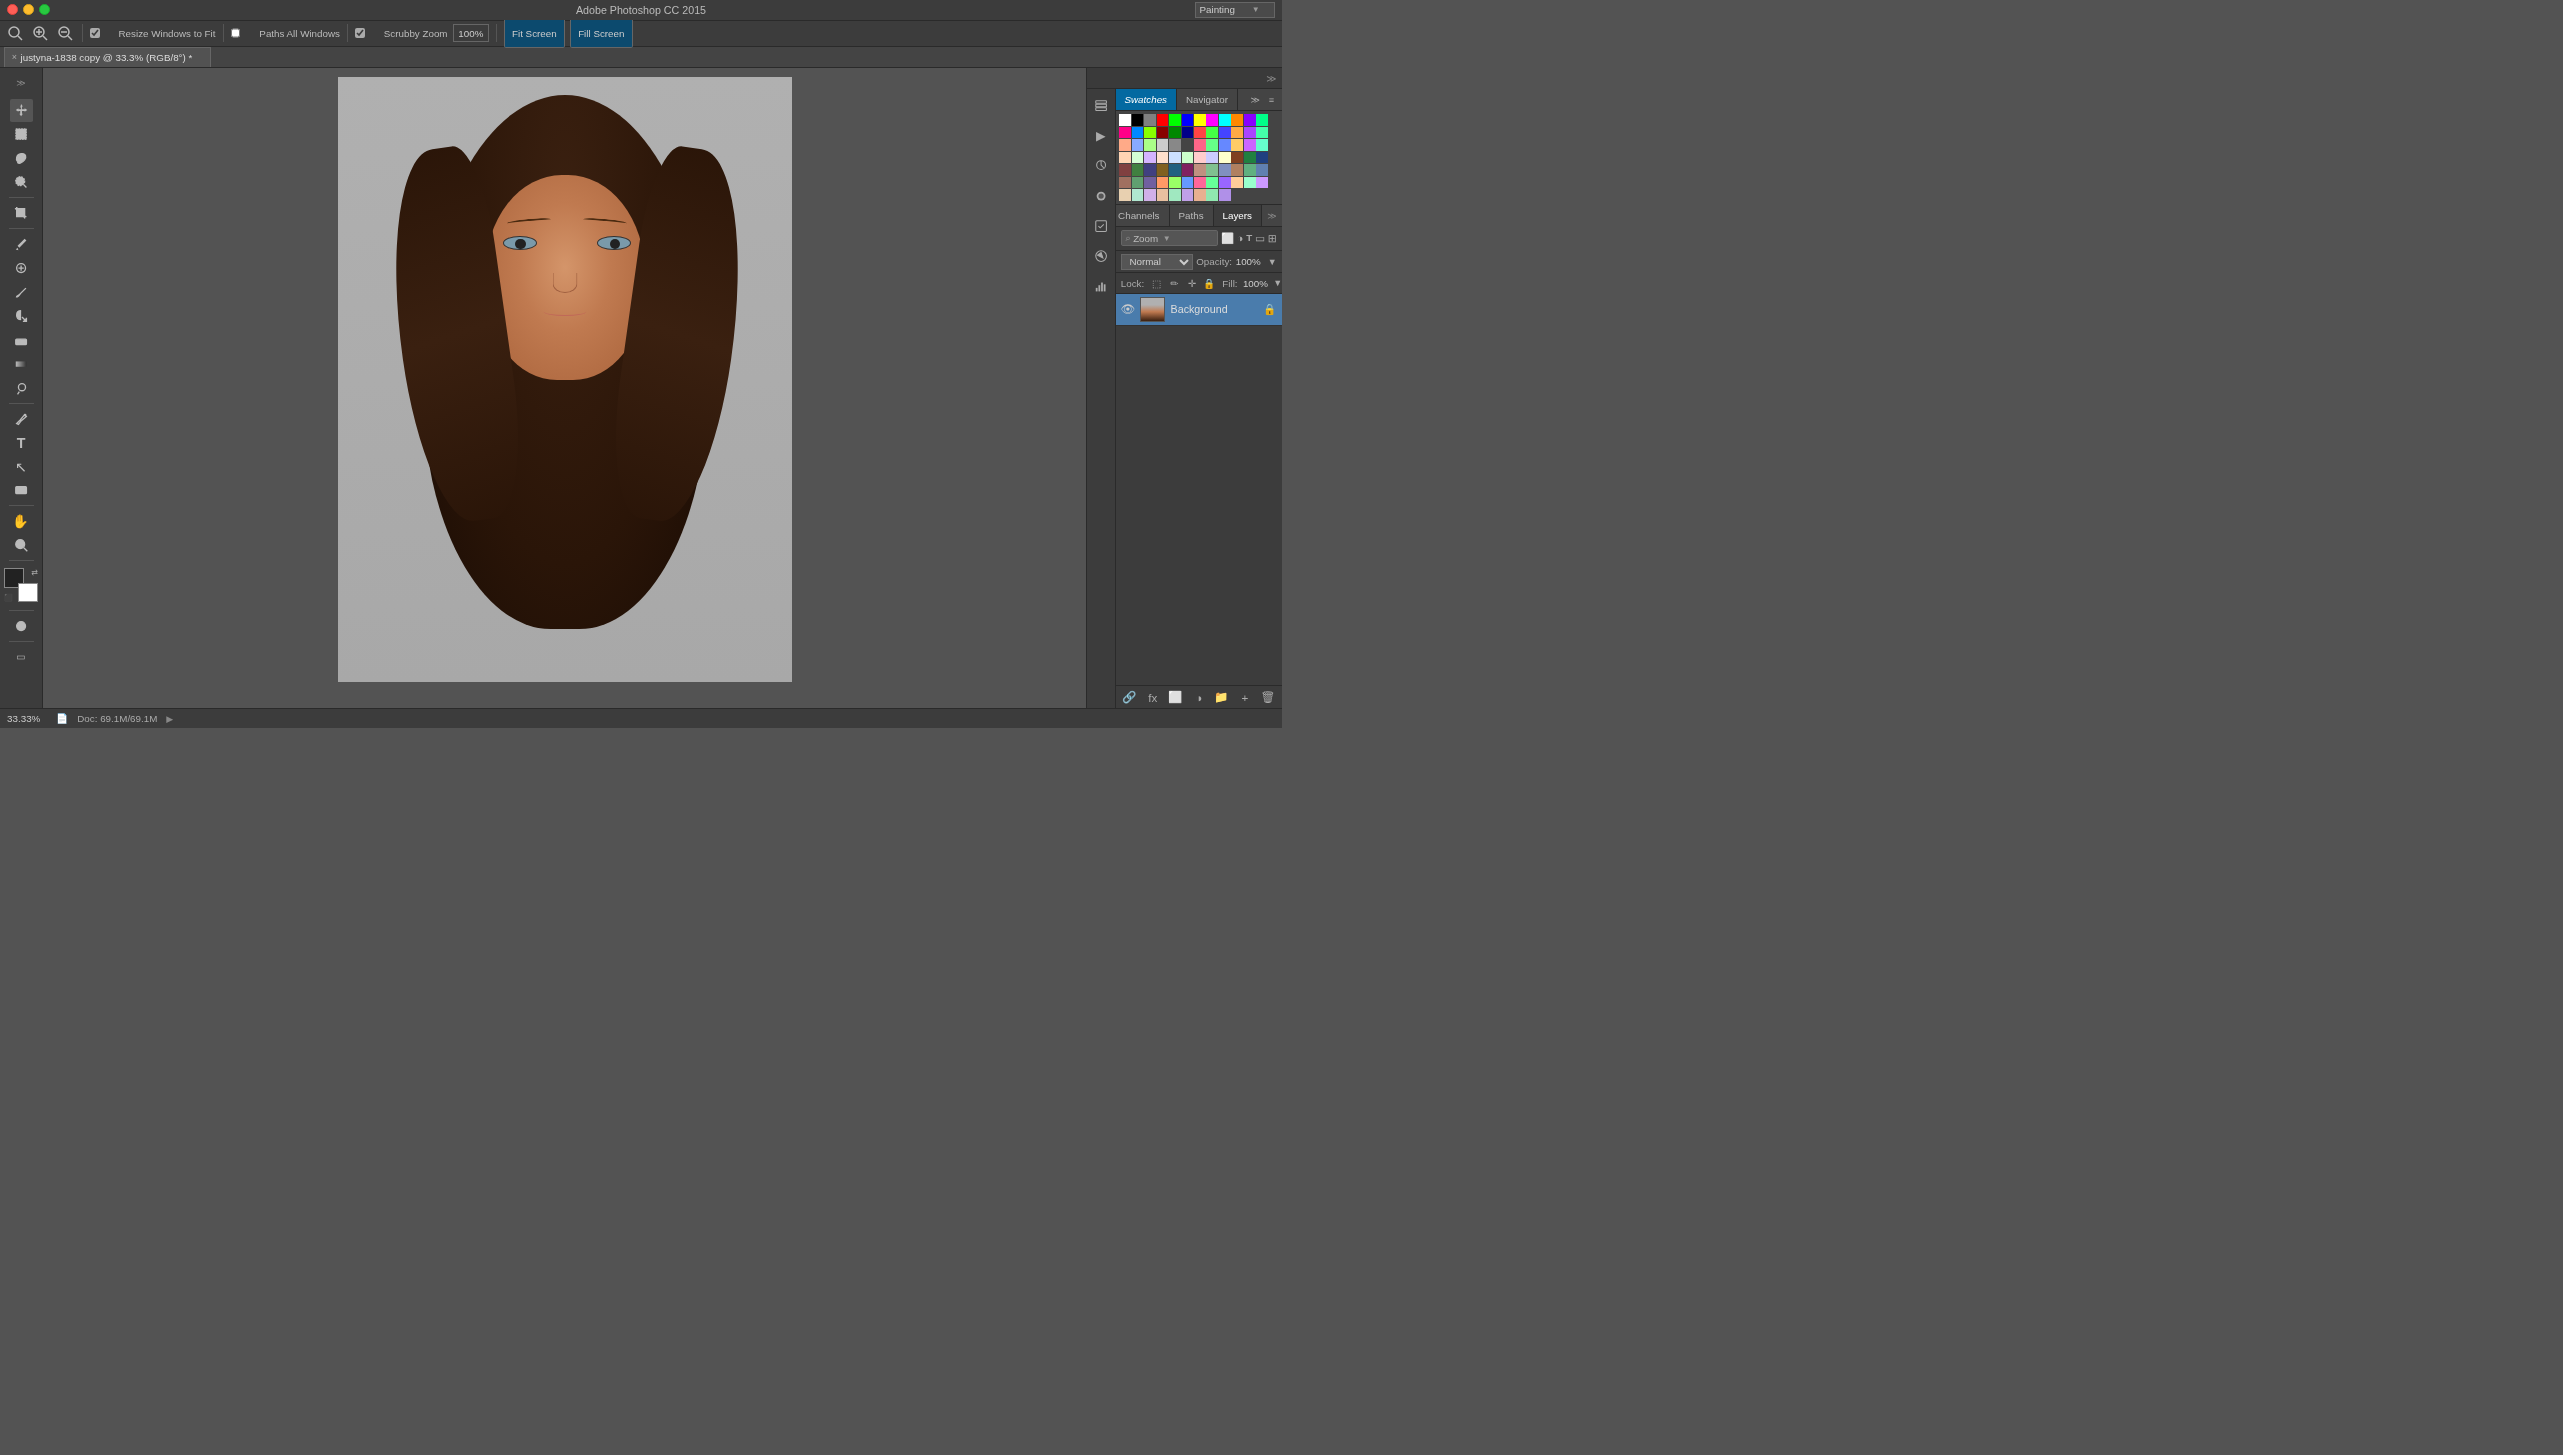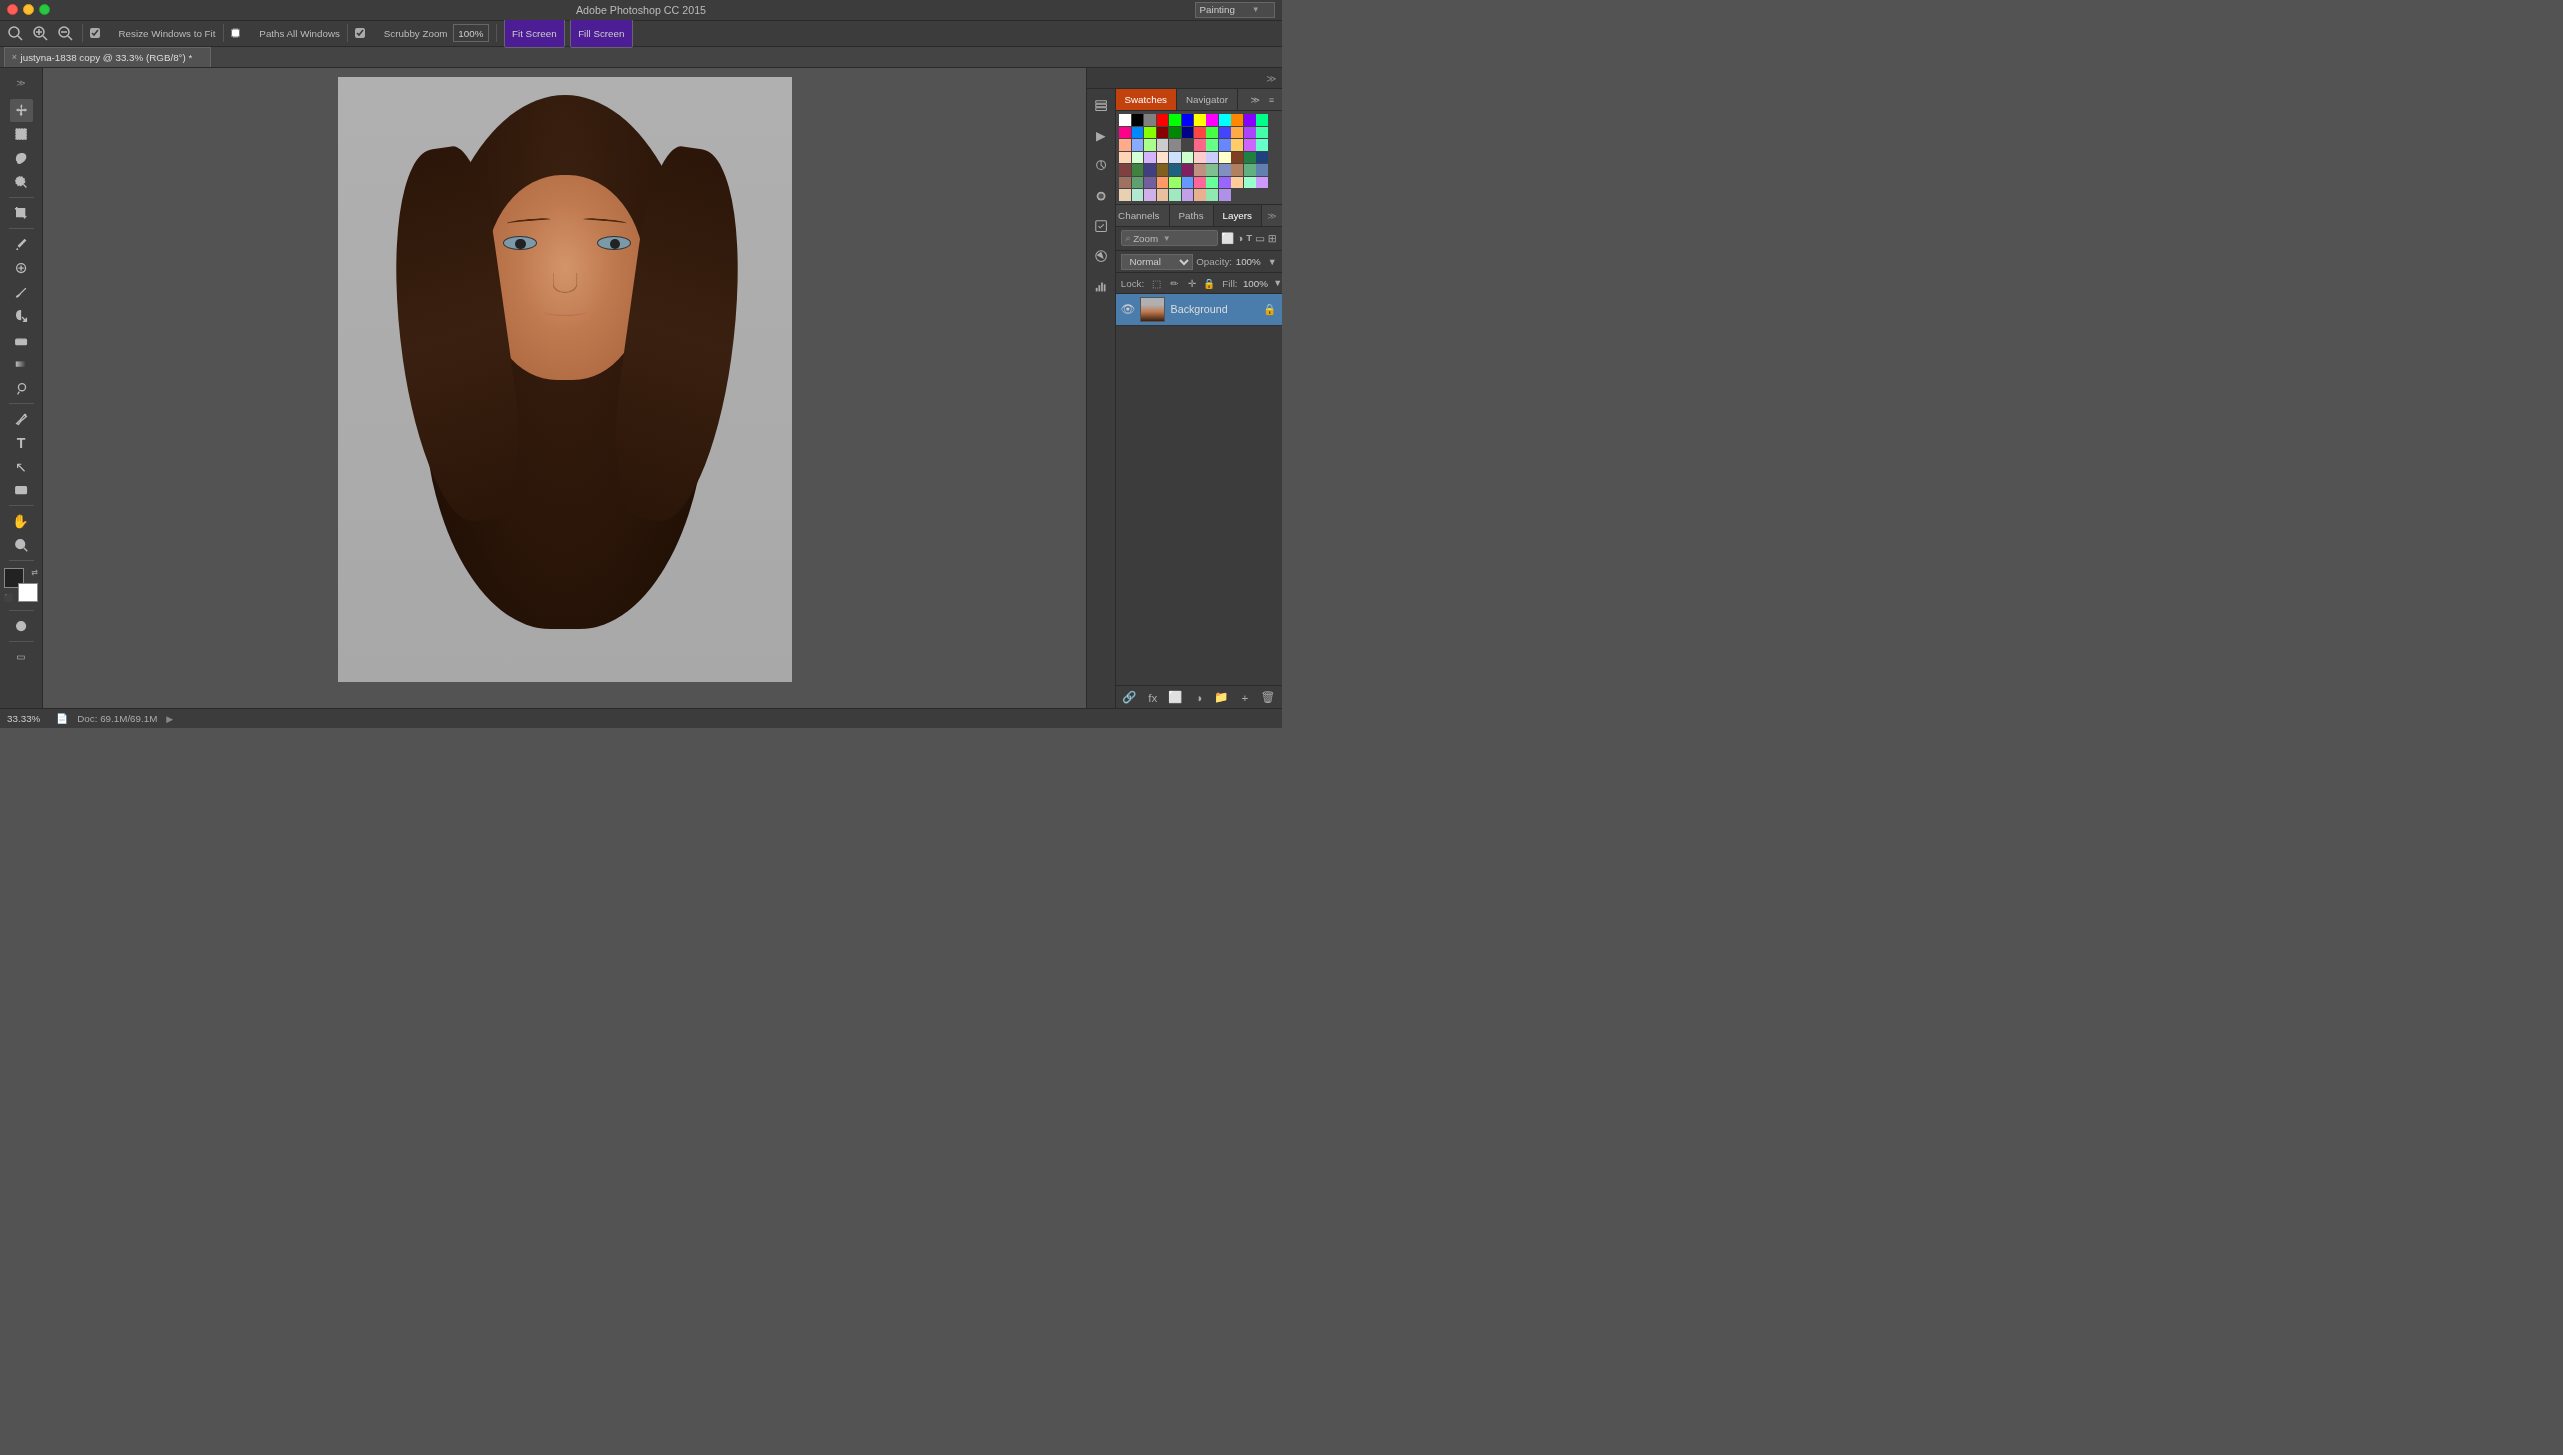--- a/index.html
+++ b/index.html
@@ -98,7 +98,7 @@
       accent-color: #aaa;
     }
     .options-btn {
-      background: #4c1d95;
+      background: #0c4a6e;
       border: 0.9px solid #666;
       color: #ccc;
       font-size: 9.8px;

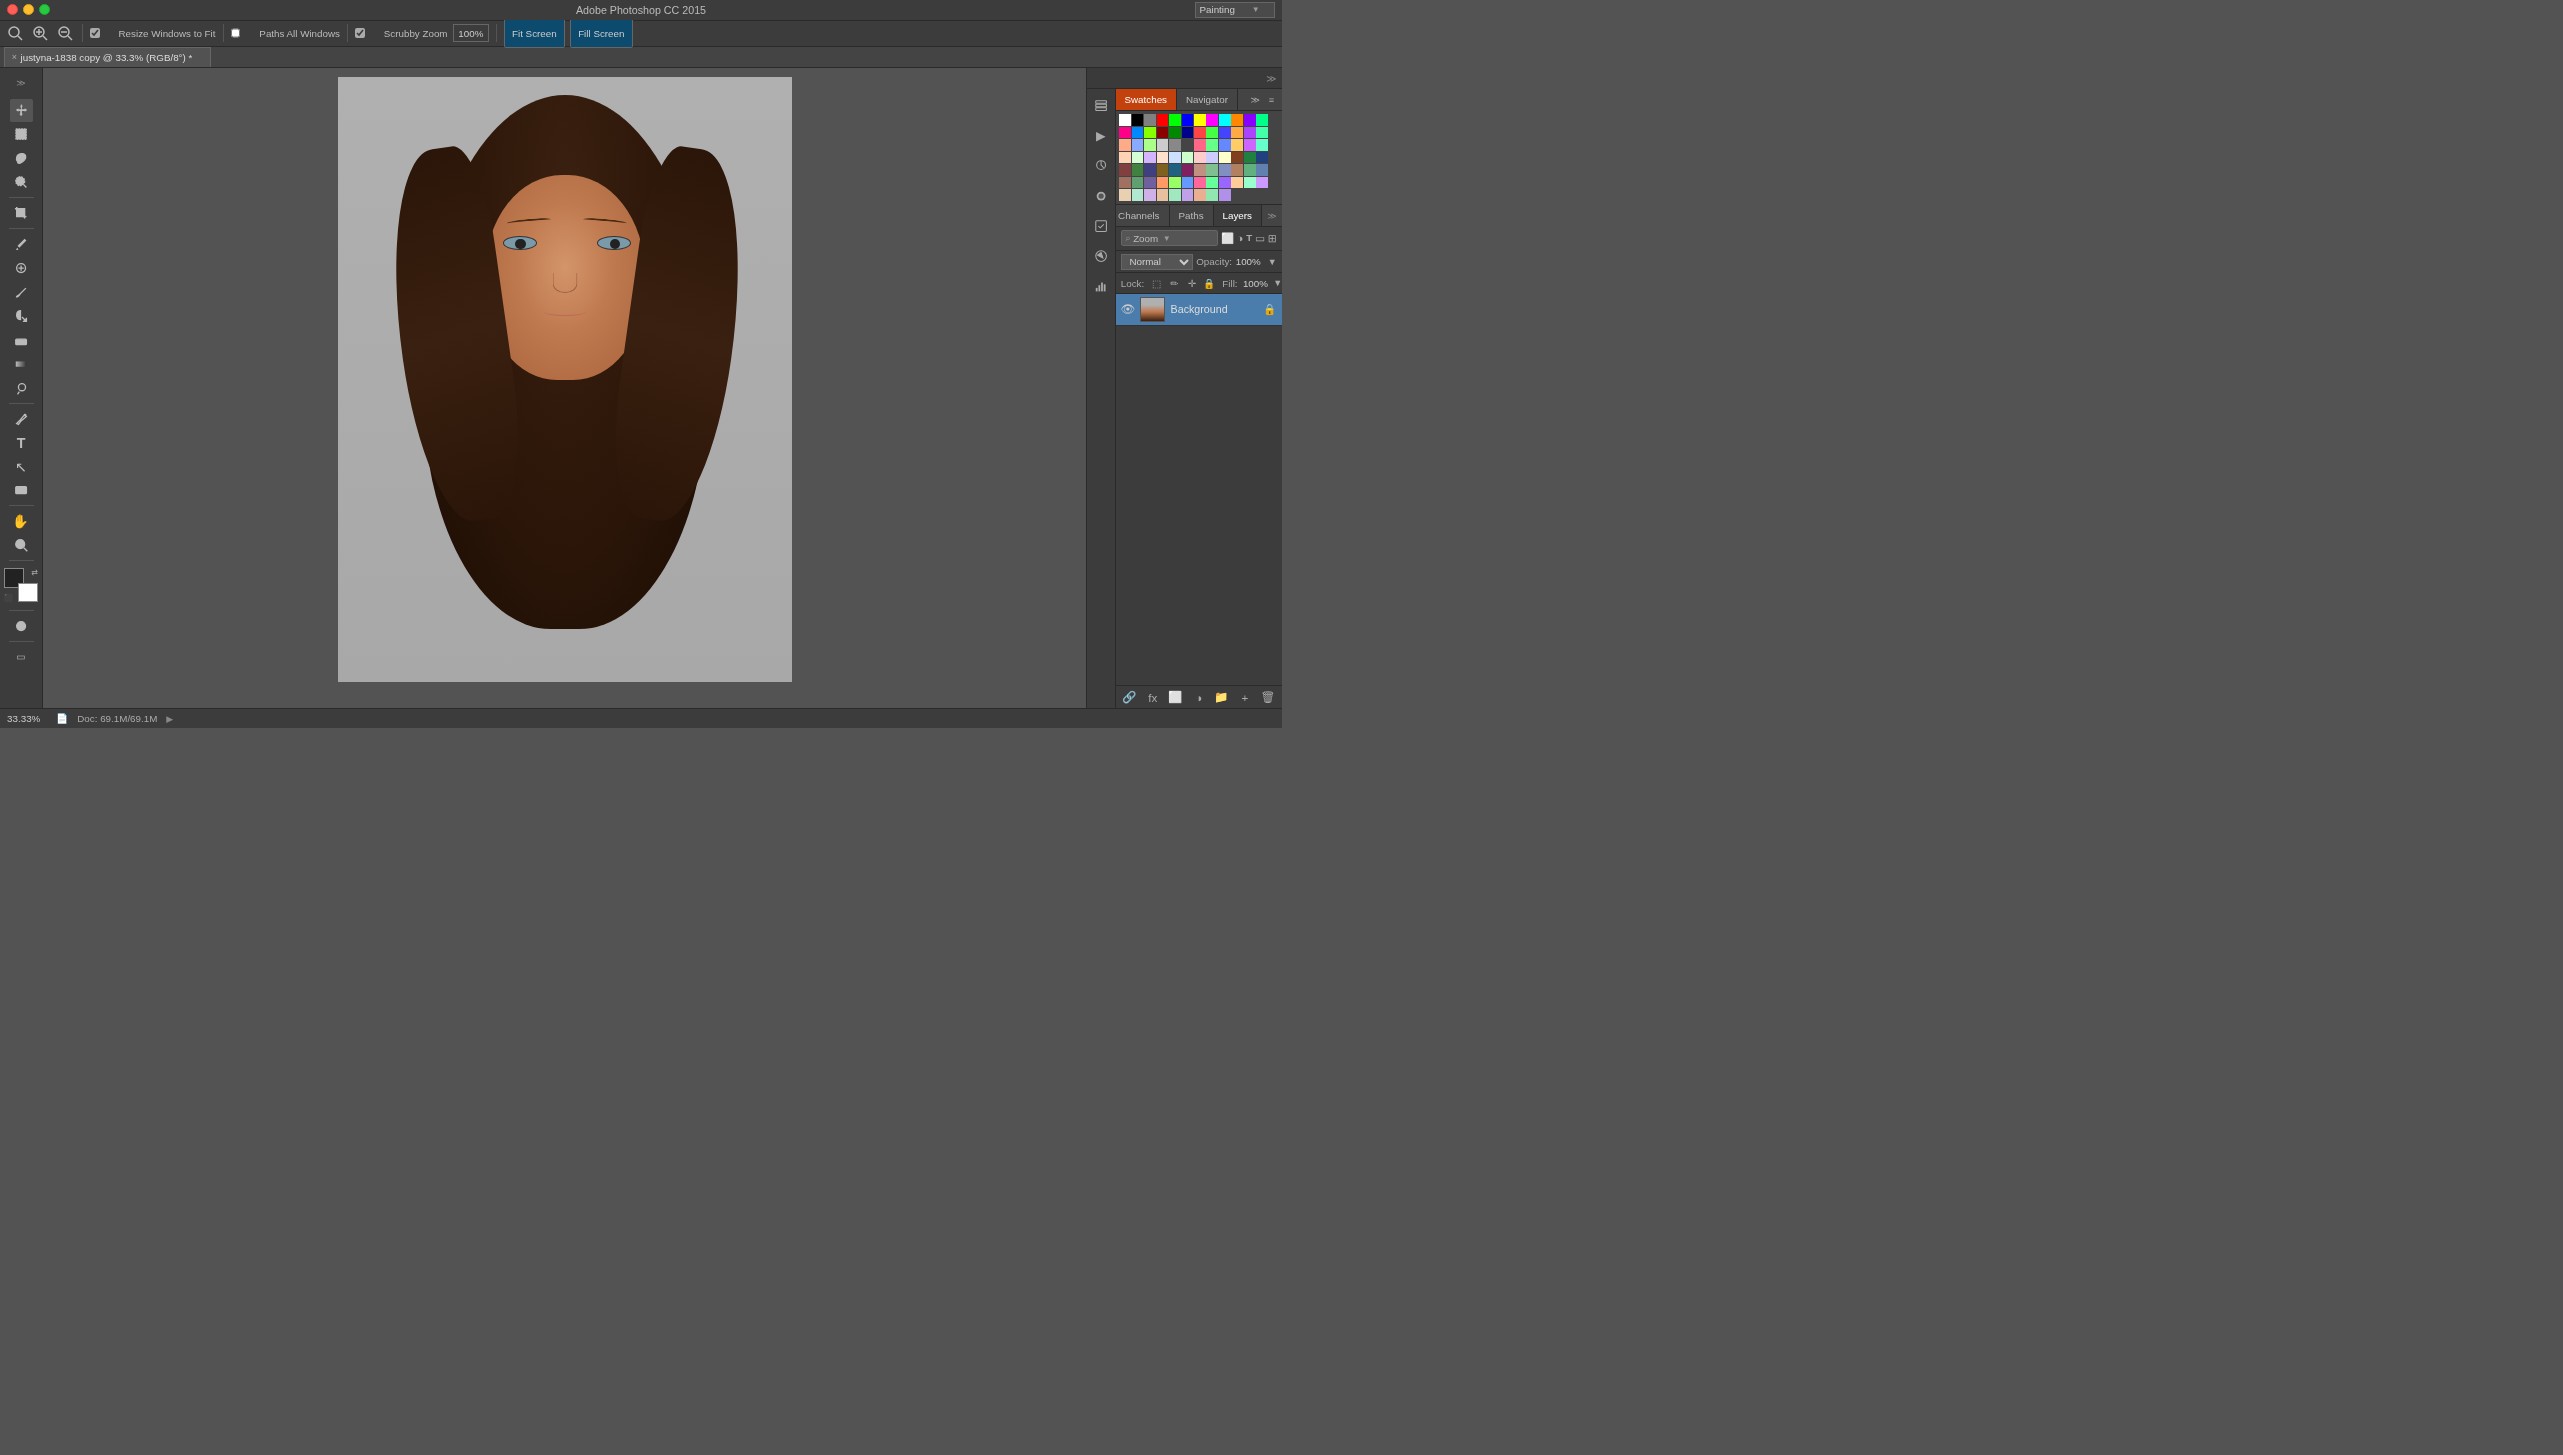--- a/index.html
+++ b/index.html
@@ -352,8 +352,9 @@
       border-right: 0.9px solid #2a2a2a;
     }
     .panel-tab.active {
-      background: #c2410c;
+      background: #0369a1;
       color: #fff;
+      font-style: italic;
     }
     .panel-tab-actions {
       margin-left: auto;

